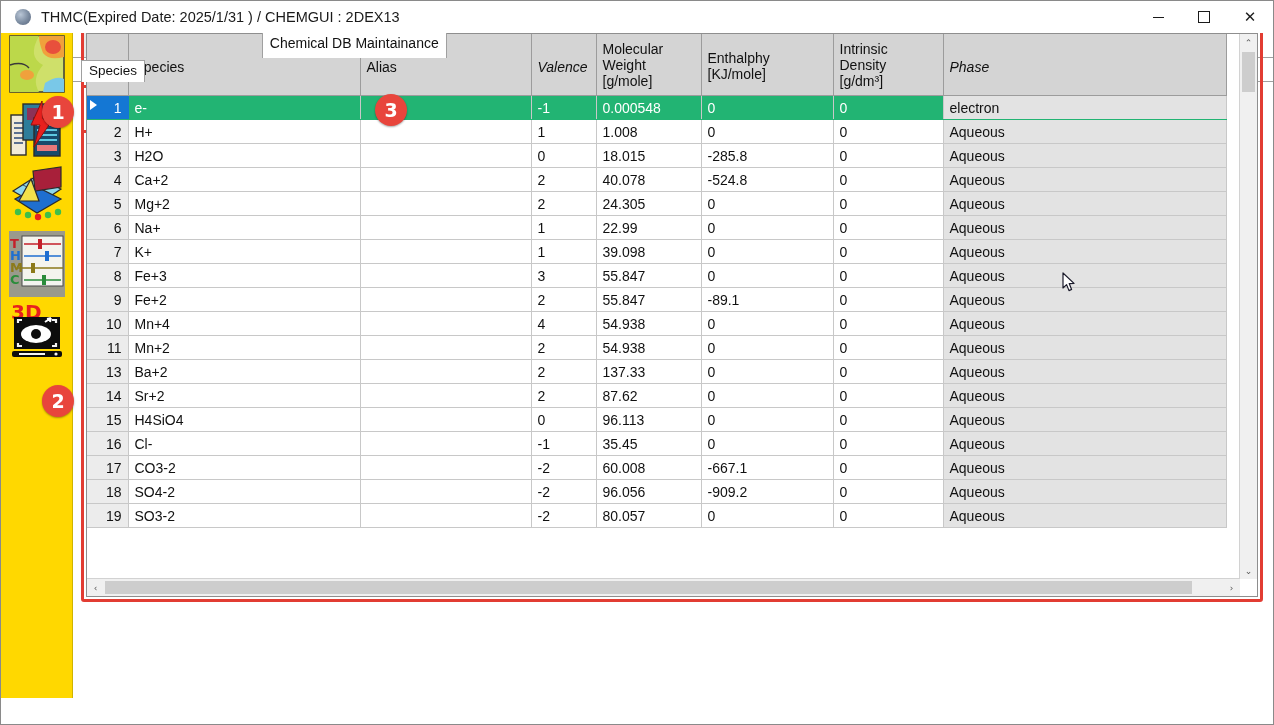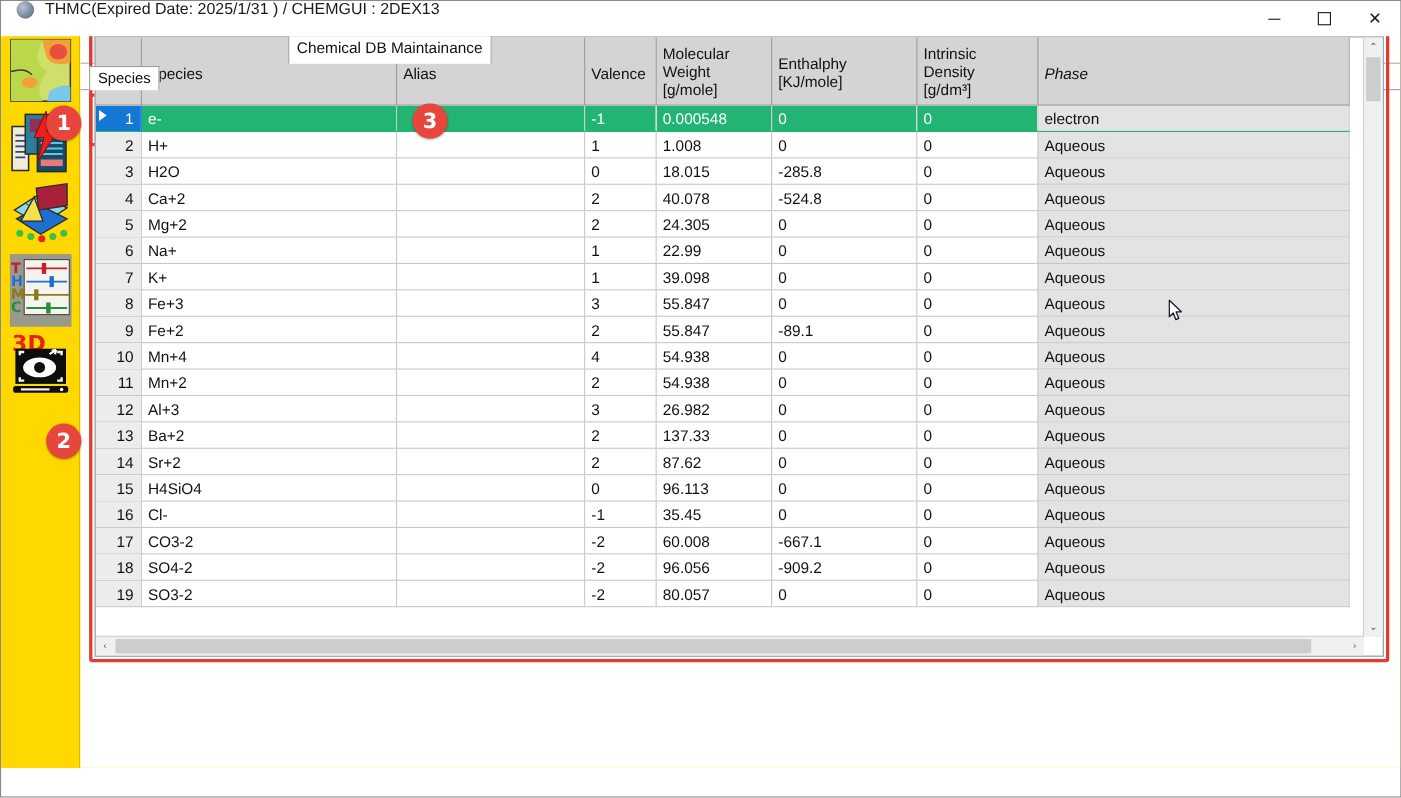--- a/index.html
+++ b/index.html
@@ -12,7 +12,7 @@
        border:1px solid #8a8a8a;overflow:hidden;background:#fff;}
 
   
-  .titlebar{height:32px;background:#fff;display:flex;
+  .titlebar{height:32px;background:#fff;display:flex;align-items:center;
             position:relative;border-bottom:none;}
   .title-icon{width:16px;height:16px;margin-left:14px;margin-right:10px;border-radius:50%;
     background:radial-gradient(circle at 35% 35%,#b9c6d6 0%,#7b8ba0 55%,#55637a 100%);

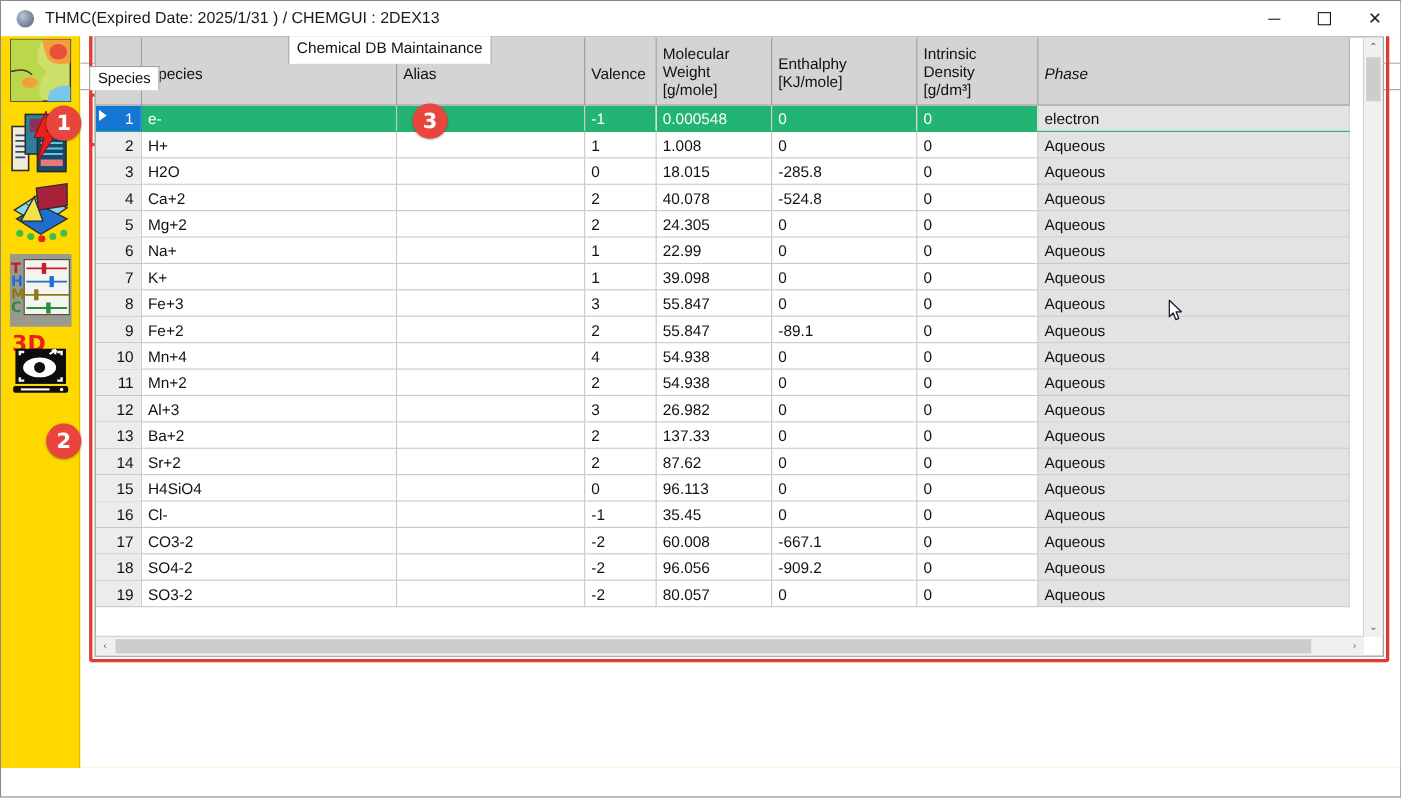--- a/index.html
+++ b/index.html
@@ -293,7 +293,7 @@
                   <span style="display:block;padding-top:18px;">Alias</span>
                 </th>
                 <th>
-                  <span style="display:block;padding-top:18px;">Valence</span>
+                  <span style="display:block;padding-top:18px;font-style:italic;">Valence</span>
                 </th>
                 <th>
                   <span class="hdr-line2">Molecular</span>

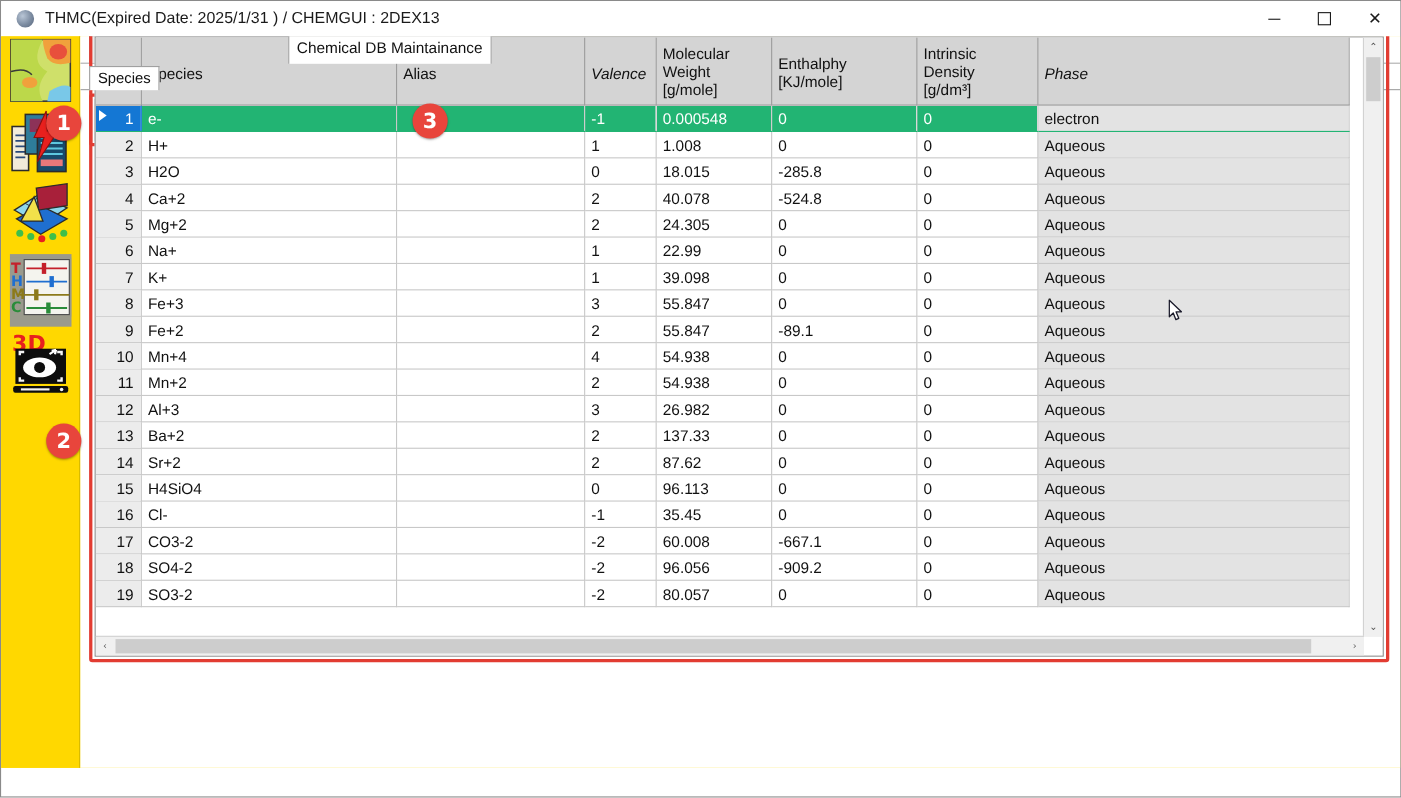--- a/index.html
+++ b/index.html
@@ -426,16 +426,6 @@
                   <td class="phase">Aqueous</td>
                 </tr>
                 <tr>
-                  <td class="rownum"><span>12</span></td>
-                  <td>Al+3</td>
-                  <td></td>
-                  <td>3</td>
-                  <td>26.982</td>
-                  <td>0</td>
-                  <td>0</td>
-                  <td class="phase">Aqueous</td>
-                </tr>
-                <tr>
                   <td class="rownum"><span>13</span></td>
                   <td>Ba+2</td>
                   <td></td>

